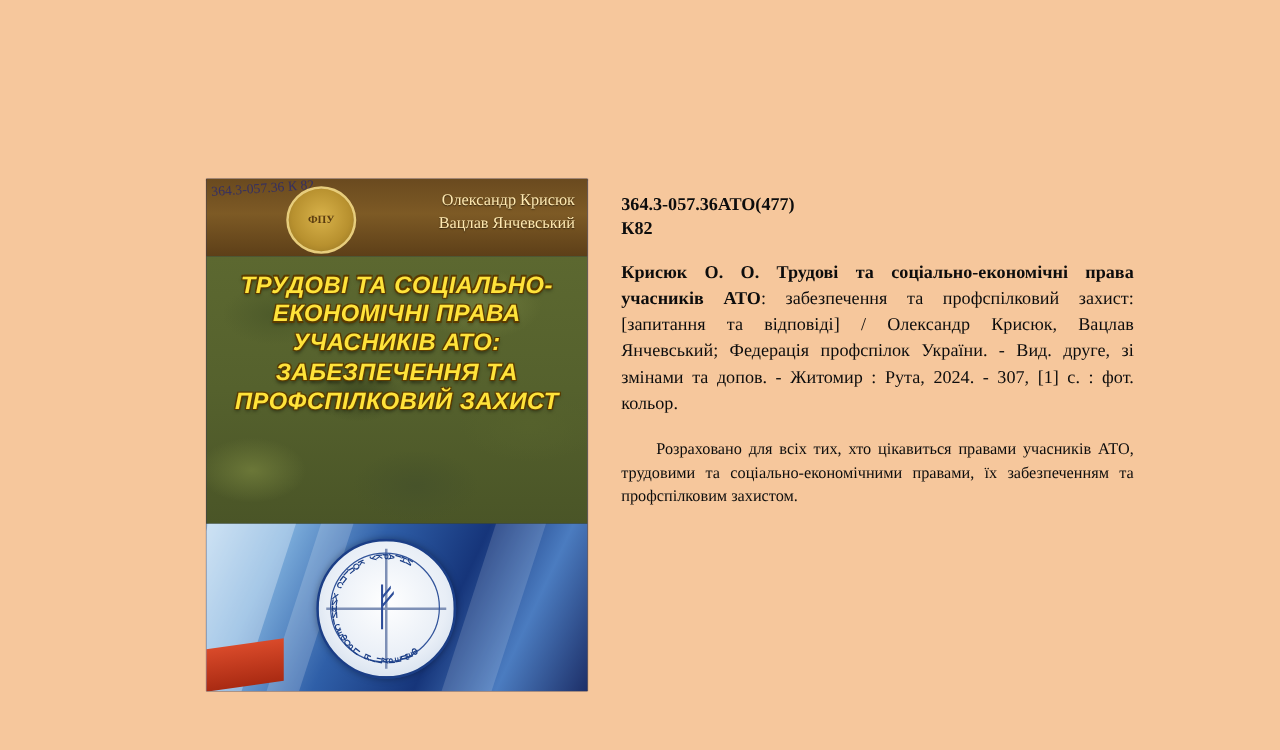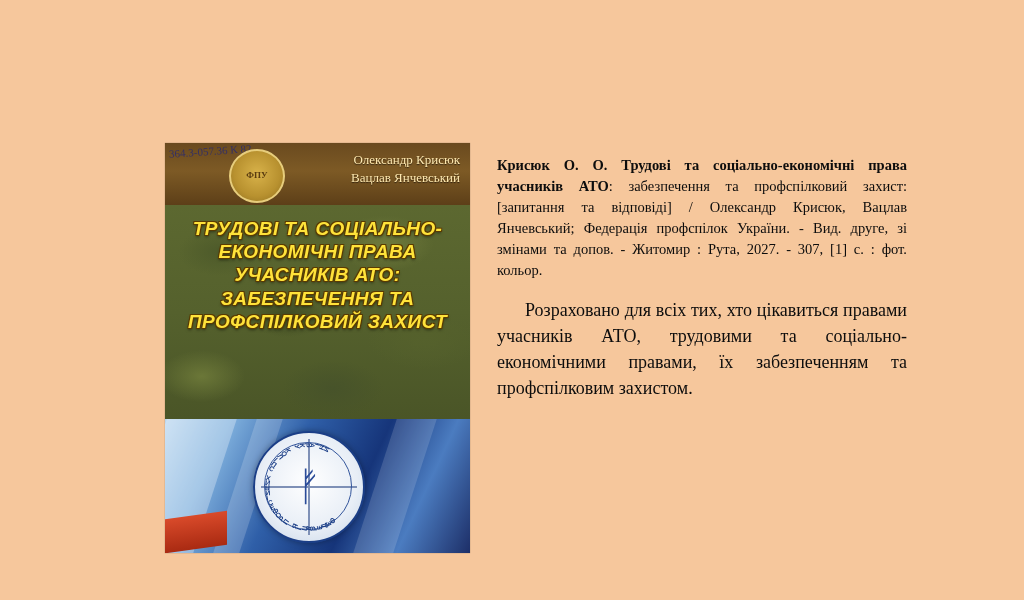--- a/index.html
+++ b/index.html
@@ -311,6 +311,10 @@
   </div>
 
   <div class="entry">
+    <div class="call-number">
+      <div>364.3-057.36АТО(477)</div>
+      <div>К82</div>
+    </div>
 
     <div class="description"><b>Крисюк О. О</b><b>. Трудові та соціально-економічні права учасників АТО</b><span>: забезпечення та профспілковий захист: [запитання та відповіді] / Олександр Крисюк, Вацлав Янчевський; Федерація профспілок України. - Вид. друге, зі змінами та допов. - Житомир : Рута, 2027. - 307, [1] с. : фот. кольор.</span></div>
 

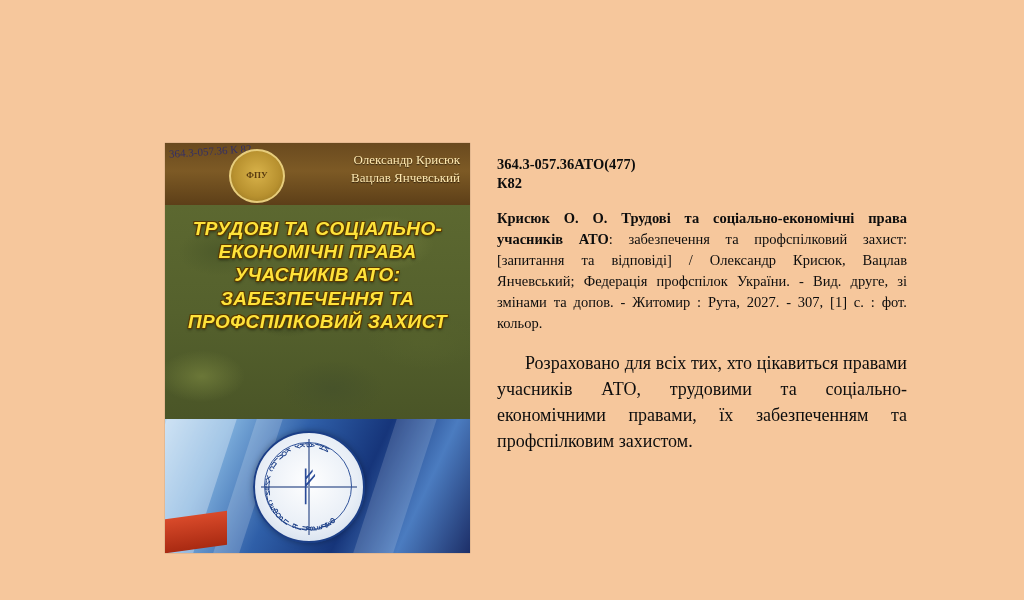--- a/index.html
+++ b/index.html
@@ -316,7 +316,7 @@
       <div>К82</div>
     </div>
 
-    <div class="description"><b>Крисюк О. О</b><b>. Трудові та соціально-економічні права учасників АТО</b><span>: забезпечення та профспілковий захист: [запитання та відповіді] / Олександр Крисюк, Вацлав Янчевський; Федерація профспілок України. - Вид. друге, зі змінами та допов. - Житомир : Рута, 2027. - 307, [1] с. : фот. кольор.</span></div>
+    <div class="description"><b>Крисюк О. О</b><b>. Трудові та соціально-економічні права учасників АТО</b><span>: забезпечення та профспілковий захист: [запитання та відповіді] / Олександр Крисюк, Вацлав Янчевський; Федерація профспілок України. - Вид. друге, зі змінами та допов. - Житомир : Рута, 2024. - 307, [1] с. : фот. кольор.</span></div>
 
     <div class="annotation">Розраховано для всіх тих, хто цікавиться правами учасників АТО, трудовими та соціально-економічними правами, їх забезпеченням та профспілковим захистом.</div>
   </div>

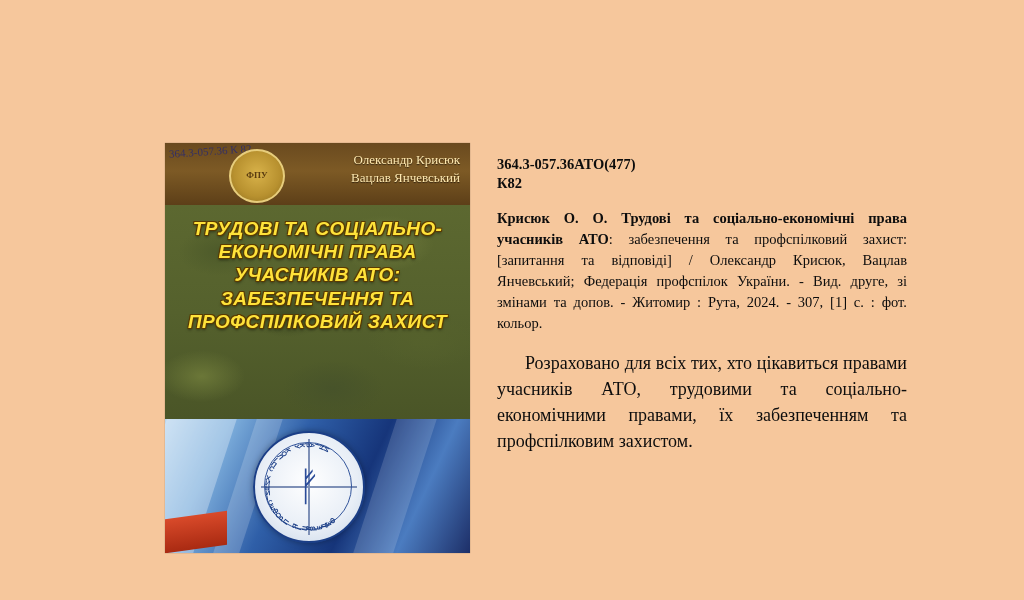--- a/index.html
+++ b/index.html
@@ -229,7 +229,7 @@
   .annotation {
     margin-top: 16px;
     font-family: "Liberation Serif", serif;
-    font-size: 18px;
+    font-size: 13px;
     line-height: 1.45;
     text-align: justify;
     text-indent: 28px;

